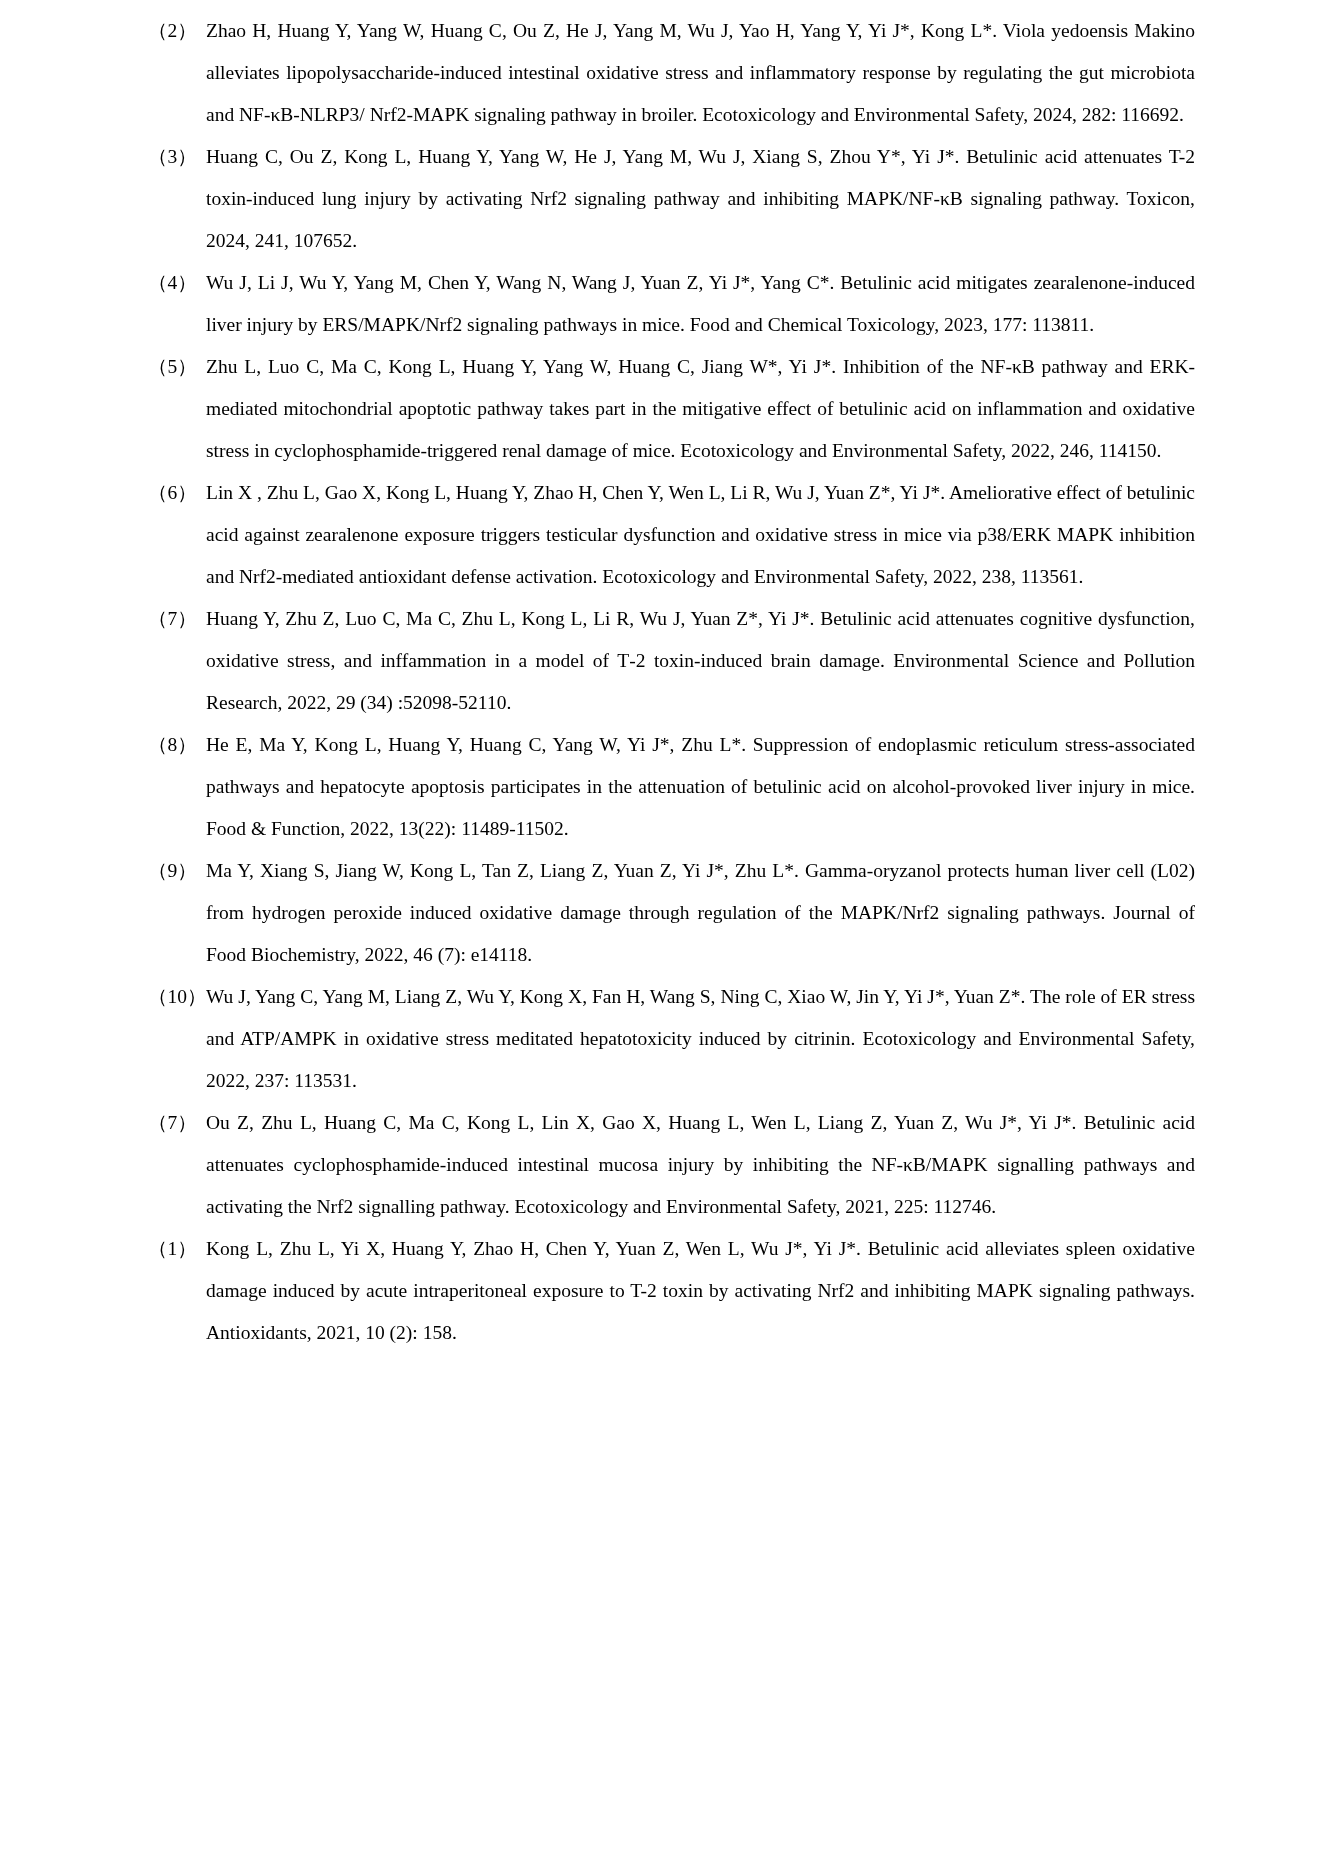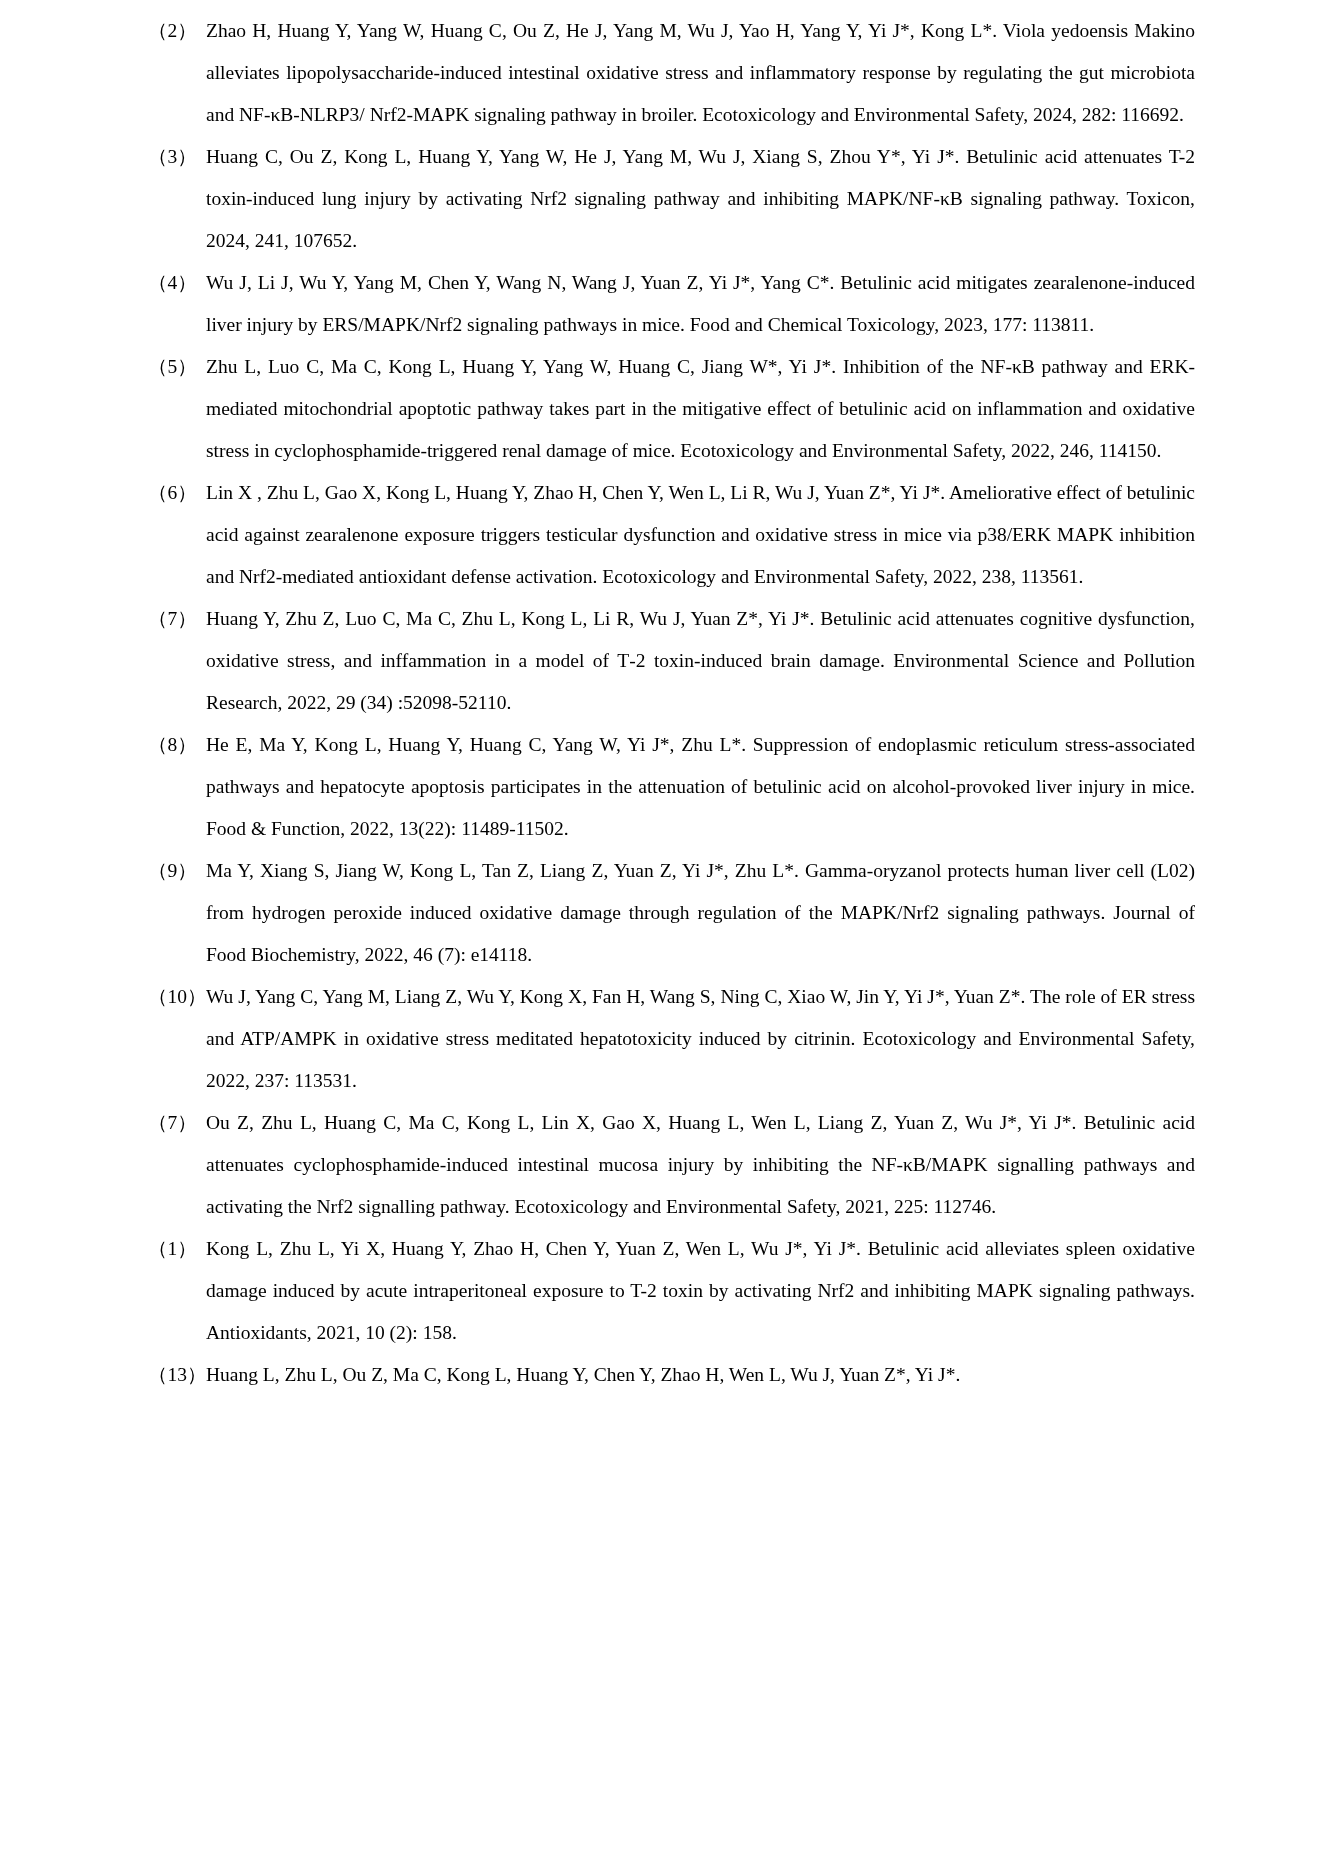--- a/index.html
+++ b/index.html
@@ -106,10 +106,6 @@
         <span class="num">（1）</span>
         <span class="txt">Kong L, Zhu L, Yi X, Huang Y, Zhao H, Chen Y, Yuan Z, Wen L, Wu J*, <b>Yi J</b>*. Betulinic acid alleviates spleen oxidative damage induced by acute intraperitoneal exposure to T-2 toxin by activating Nrf2 and inhibiting MAPK signaling pathways. Antioxidants, 2021, 10 (2): 158.</span>
       </div>
-      <div class="entry numbered">
-        <span class="num">（13）</span>
-        <span class="txt">Huang L, Zhu L, Ou Z, Ma C, Kong L, Huang Y, Chen Y, Zhao H, Wen L, Wu J, Yuan Z*, <b>Yi J</b>*.</span>
-      </div>
     </div>
 </div>
 

